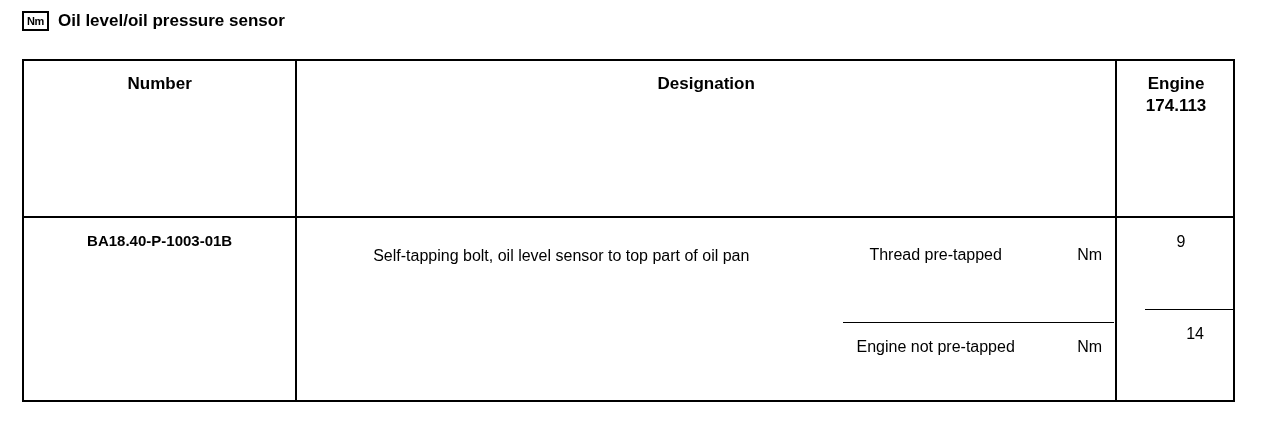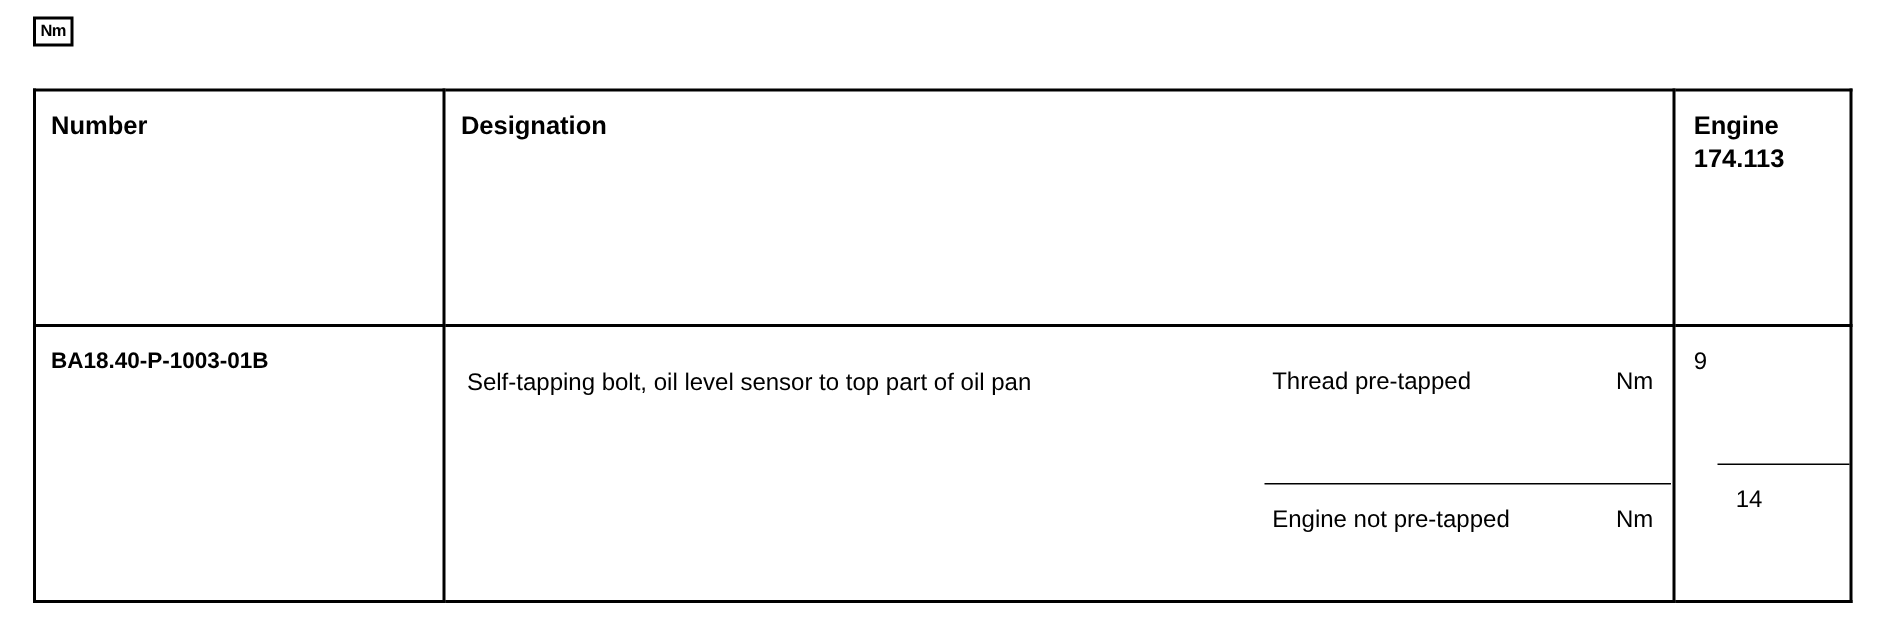--- a/index.html
+++ b/index.html
@@ -170,6 +170,7 @@
 
 <div class="title-row">
   <span class="nm-icon">Nm</span>
+  <span class="title-text">Oil level/oil pressure sensor</span>
 </div>
 
 <table class="torque-table">

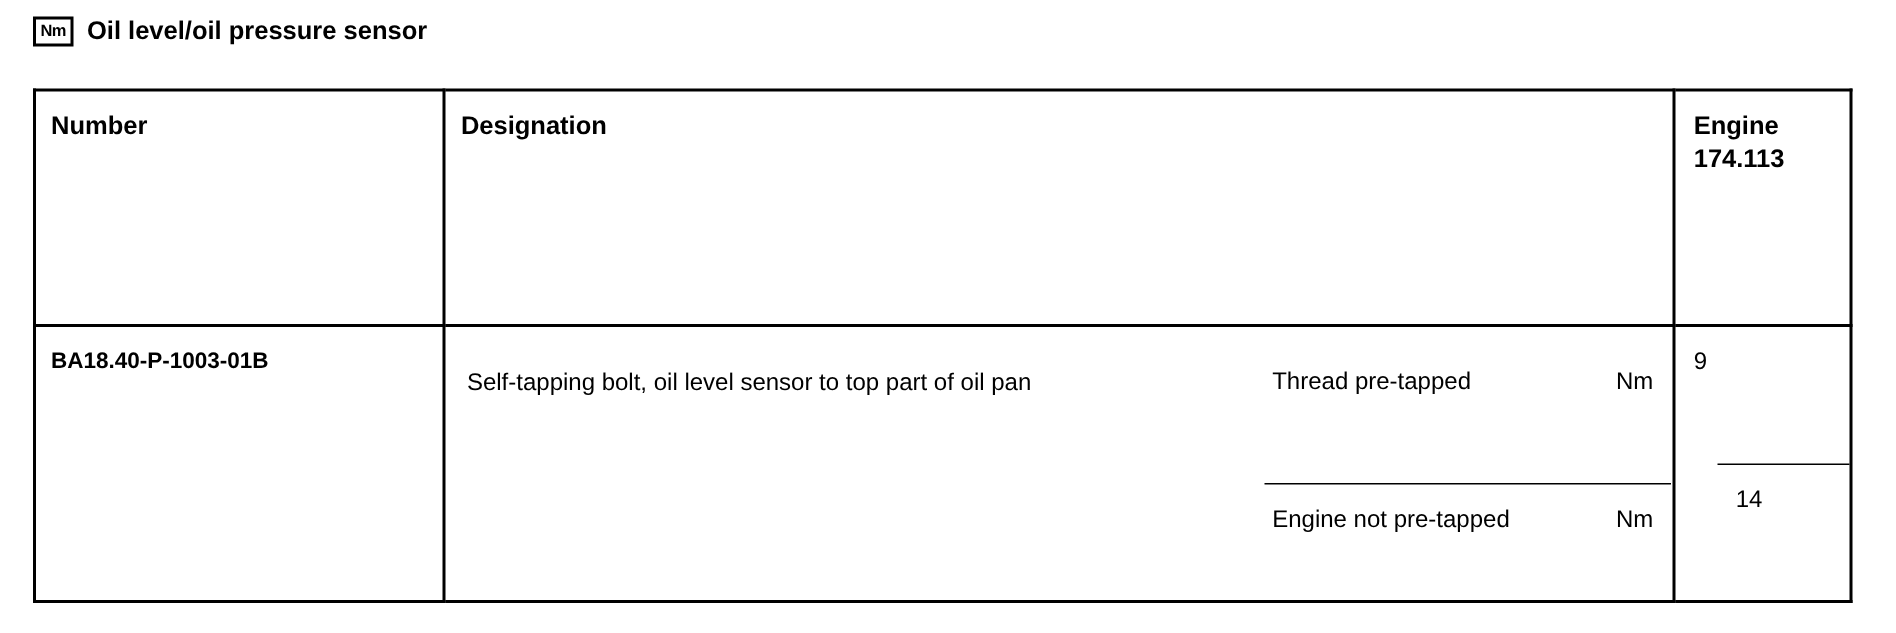--- a/index.html
+++ b/index.html
@@ -71,6 +71,7 @@
     border-left: 2px solid #000;
     border-right: 2px solid #000;
     box-sizing: border-box;
+    text-align: center;
   }
 
   .header-row > td {

